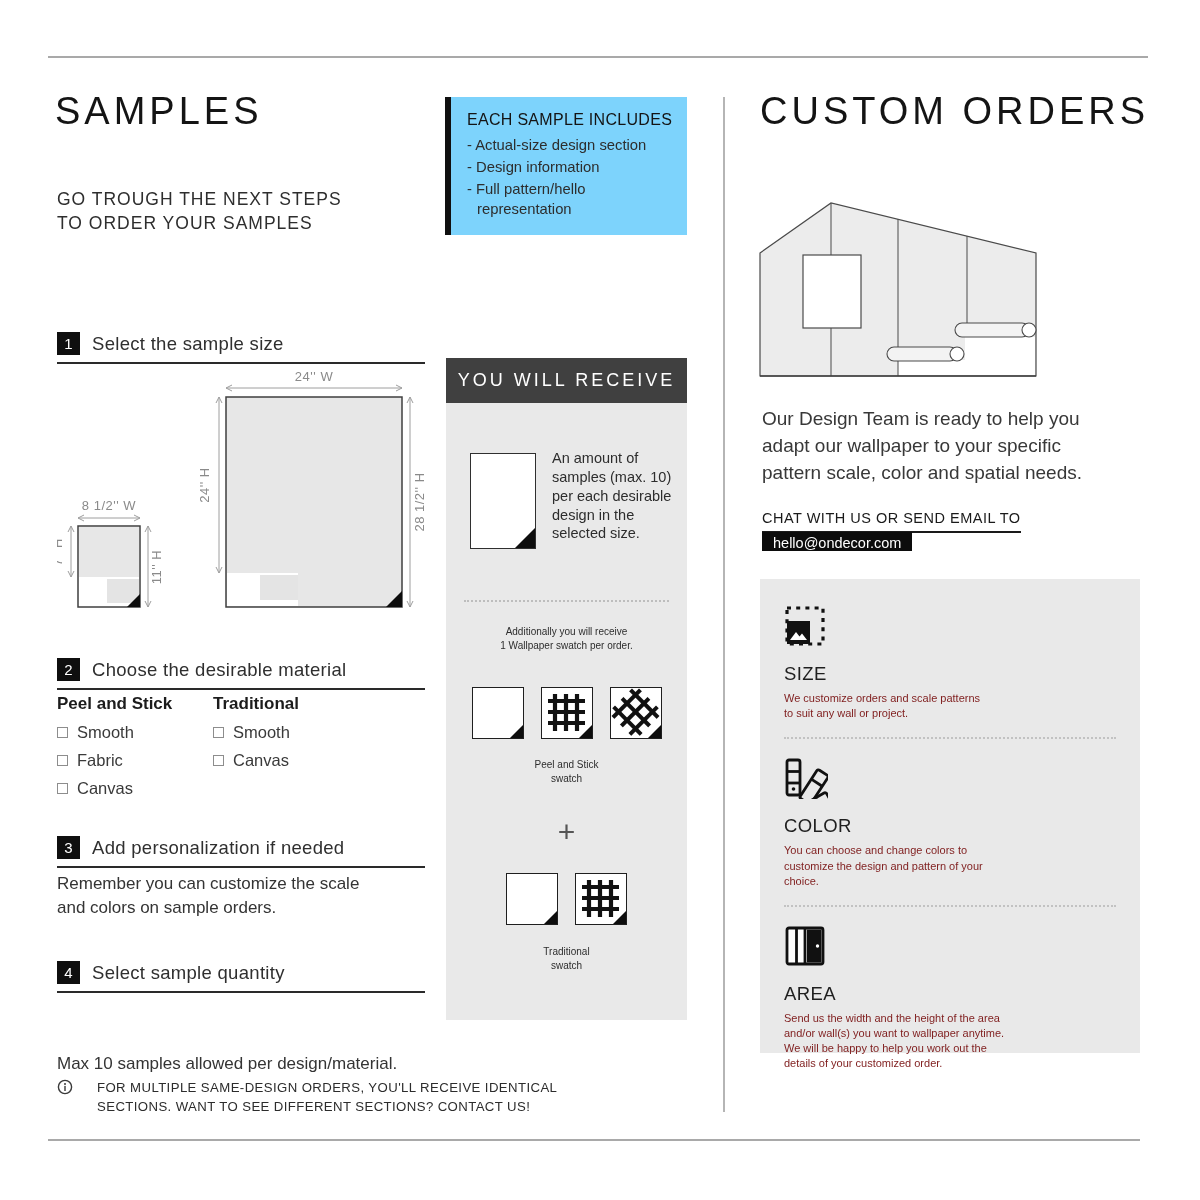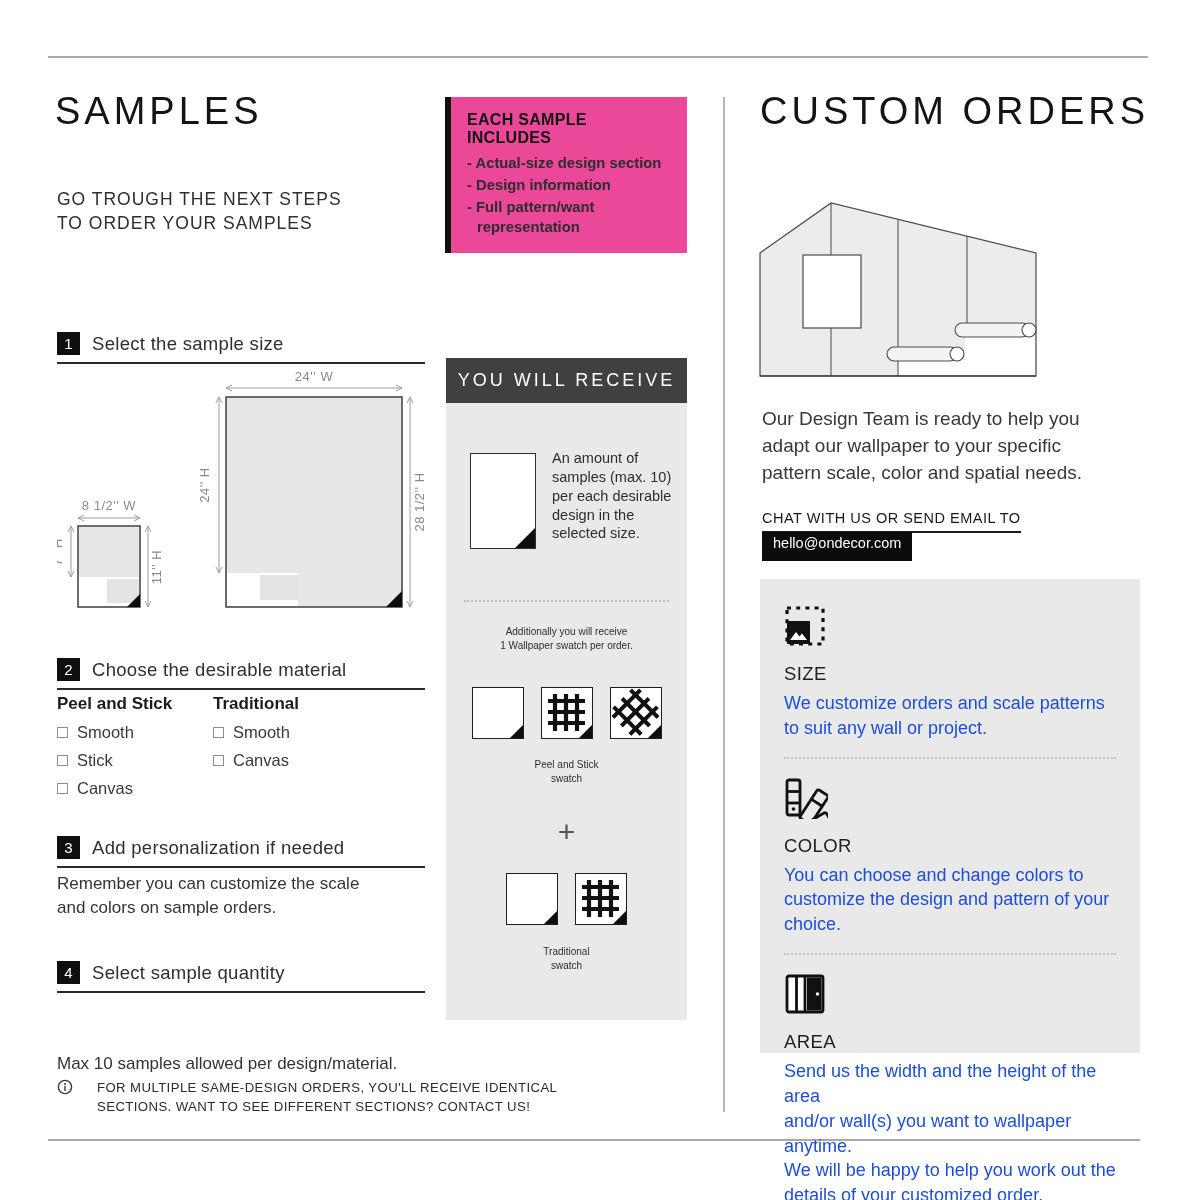--- a/index.html
+++ b/index.html
@@ -28,8 +28,8 @@
   .footnote { position:absolute; left:57px; top:1078px; display:flex; gap:24px; align-items:flex-start; }
   .footnote .ftext { font-size:13.2px; letter-spacing:0.4px; line-height:1.45; color:#2c2c2c; }
   
-  .includes { position:absolute; left:445px; top:97px; width:242px; background:#ec4899;
-              border-left:6px solid #101010; padding:14px 14px 16px 16px;font-weight:bold; }
+  .includes { position:absolute; left:445px; top:97px; width:242px; background:#7dd3fc;
+              border-left:6px solid #101010; padding:14px 14px 16px 16px; }
   .includes .ititle { font-size:16px; color:#141414; letter-spacing:0.3px; margin-bottom:7px; }
   .includes .iitem { font-size:14.8px; line-height:1.3; color:#2d2d2d; padding-left:10px; text-indent:-10px; margin-top:3px; }
   .ywr-bar { position:absolute; left:446px; top:358px; width:241px; height:45px; background:#404040;

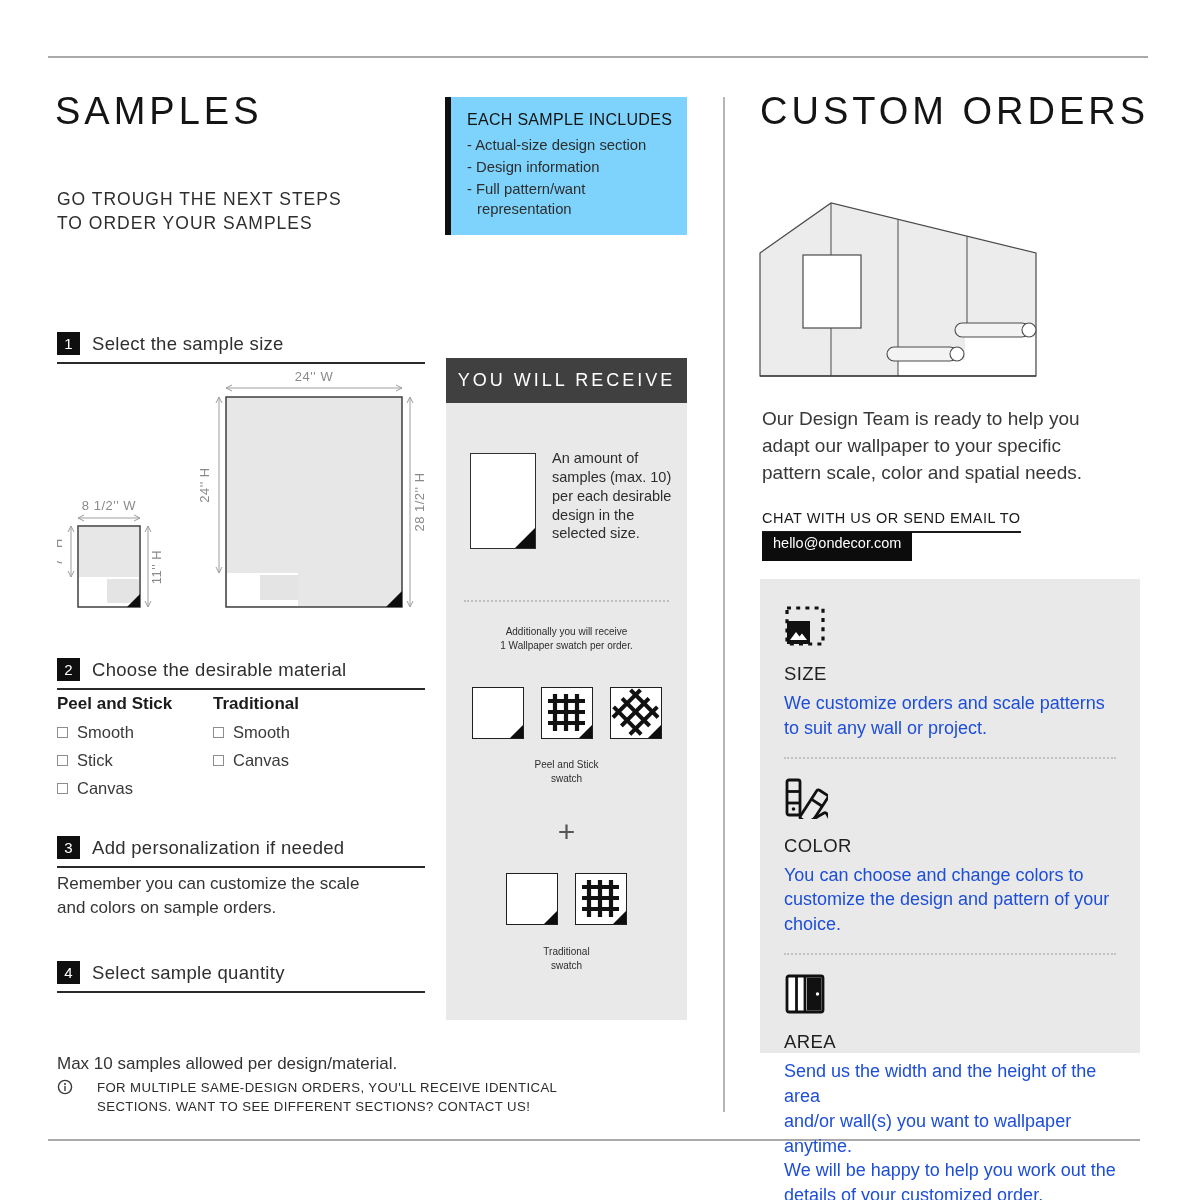--- a/index.html
+++ b/index.html
@@ -185,7 +185,7 @@
     <div class="ititle">EACH SAMPLE INCLUDES</div>
     <div class="iitem">- Actual-size design section</div>
     <div class="iitem">- Design information</div>
-    <div class="iitem" style="width:178px;">- Full pattern/want representation</div>
+    <div class="iitem" style="width:178px;">- Full pattern/hello representation</div>
   </div>
 
   <div class="ywr-bar">YOU WILL RECEIVE</div>

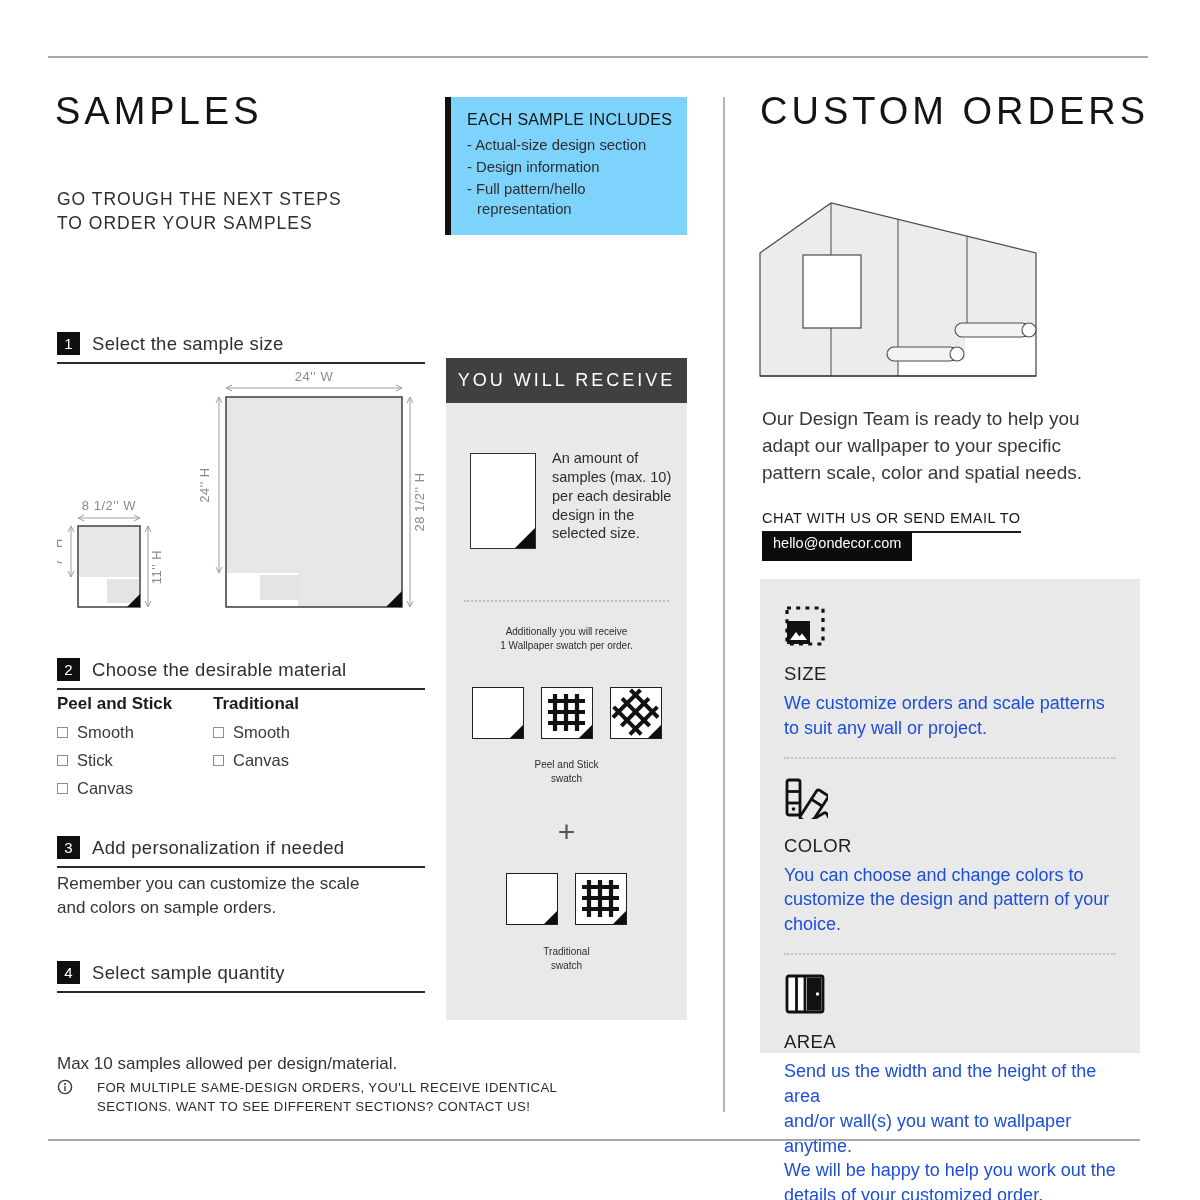--- a/index.html
+++ b/index.html
@@ -52,7 +52,7 @@
   .chat-label { position:absolute; left:762px; top:510px; font-size:14.5px; letter-spacing:0.5px; color:#1a1a1a;
                 padding-bottom:5px; border-bottom:2px solid #1a1a1a; }
   .email-chip { position:absolute; left:762px; top:532px; background:#0c0c0c; color:#fff;
-                font-size:14.5px; padding:3px 11px 10px; }
+                font-size:14.5px; padding:3px 11px 0; }
   .r-panel { position:absolute; left:760px; top:579px; width:380px; height:474px; background:#e9e9e9;
              padding:26px 24px; }
   .r-sec .sec-title { font-size:18.5px; color:#1f1f1f; margin-top:12px; letter-spacing:0.4px; }

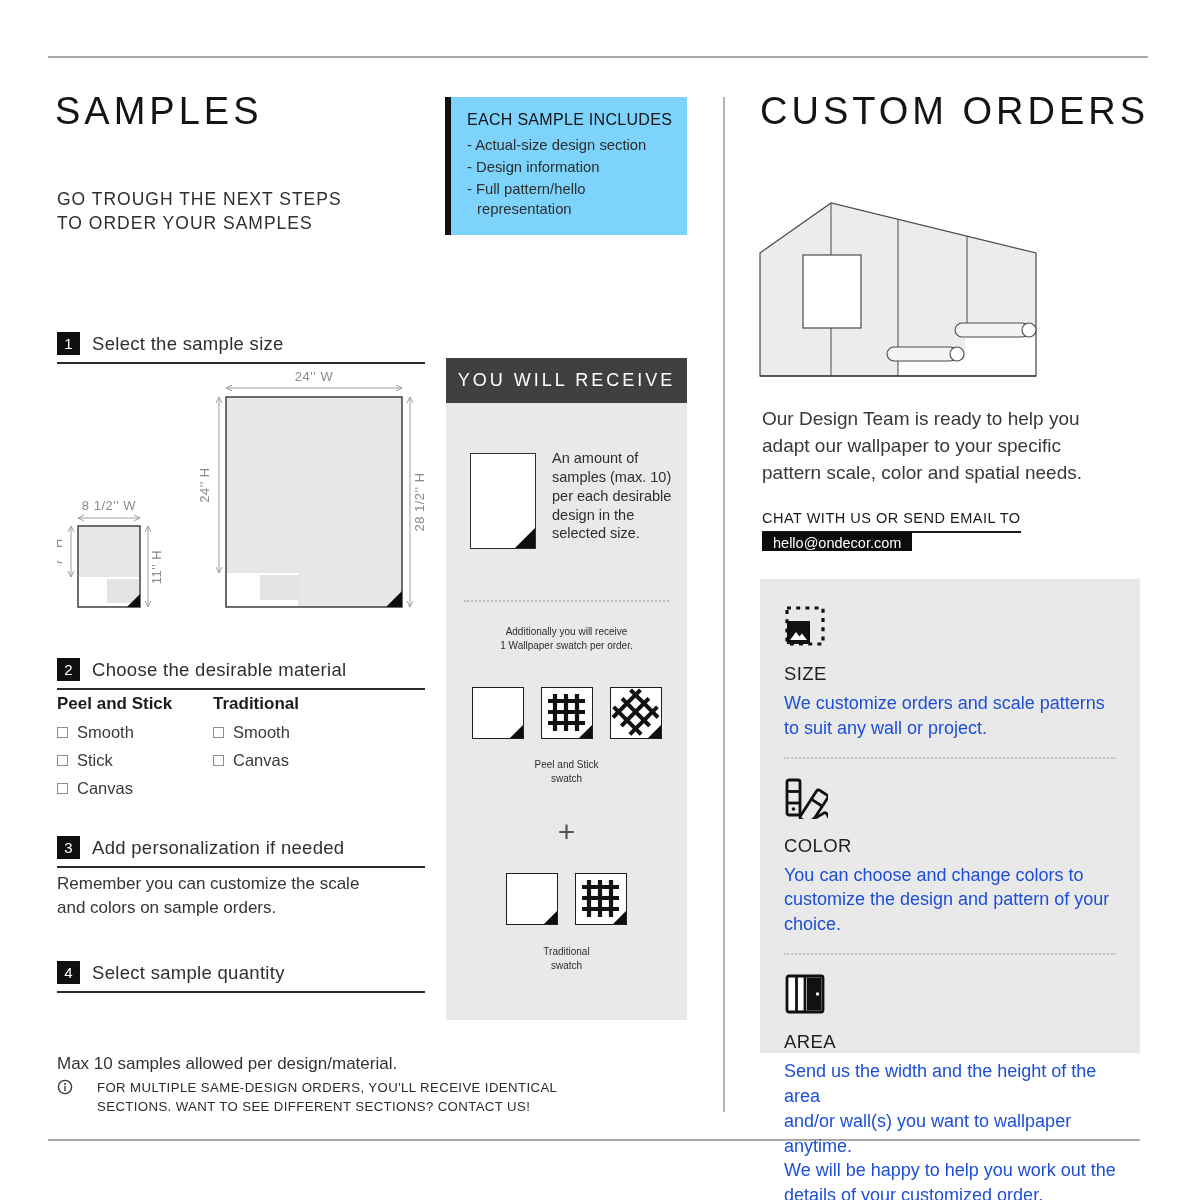--- a/index.html
+++ b/index.html
@@ -56,7 +56,7 @@
   .r-panel { position:absolute; left:760px; top:579px; width:380px; height:474px; background:#e9e9e9;
              padding:26px 24px; }
   .r-sec .sec-title { font-size:18.5px; color:#1f1f1f; margin-top:12px; letter-spacing:0.4px; }
-  .r-sec .sec-body { font-size:18px; line-height:1.38; color:#1d4ed8; margin-top:6px; }
+  .r-sec .sec-body { font-size:11px; line-height:1.38; color:#7f1d1d; margin-top:6px; }
   .r-panel .dotted { margin:16px 0 18px; border-top:2px dotted #c2c2c2; }
   svg text { font-family:"Liberation Sans","DejaVu Sans",sans-serif; }
   .dim-label { font-size:13px; fill:#8a8a8a; letter-spacing:0.5px; }

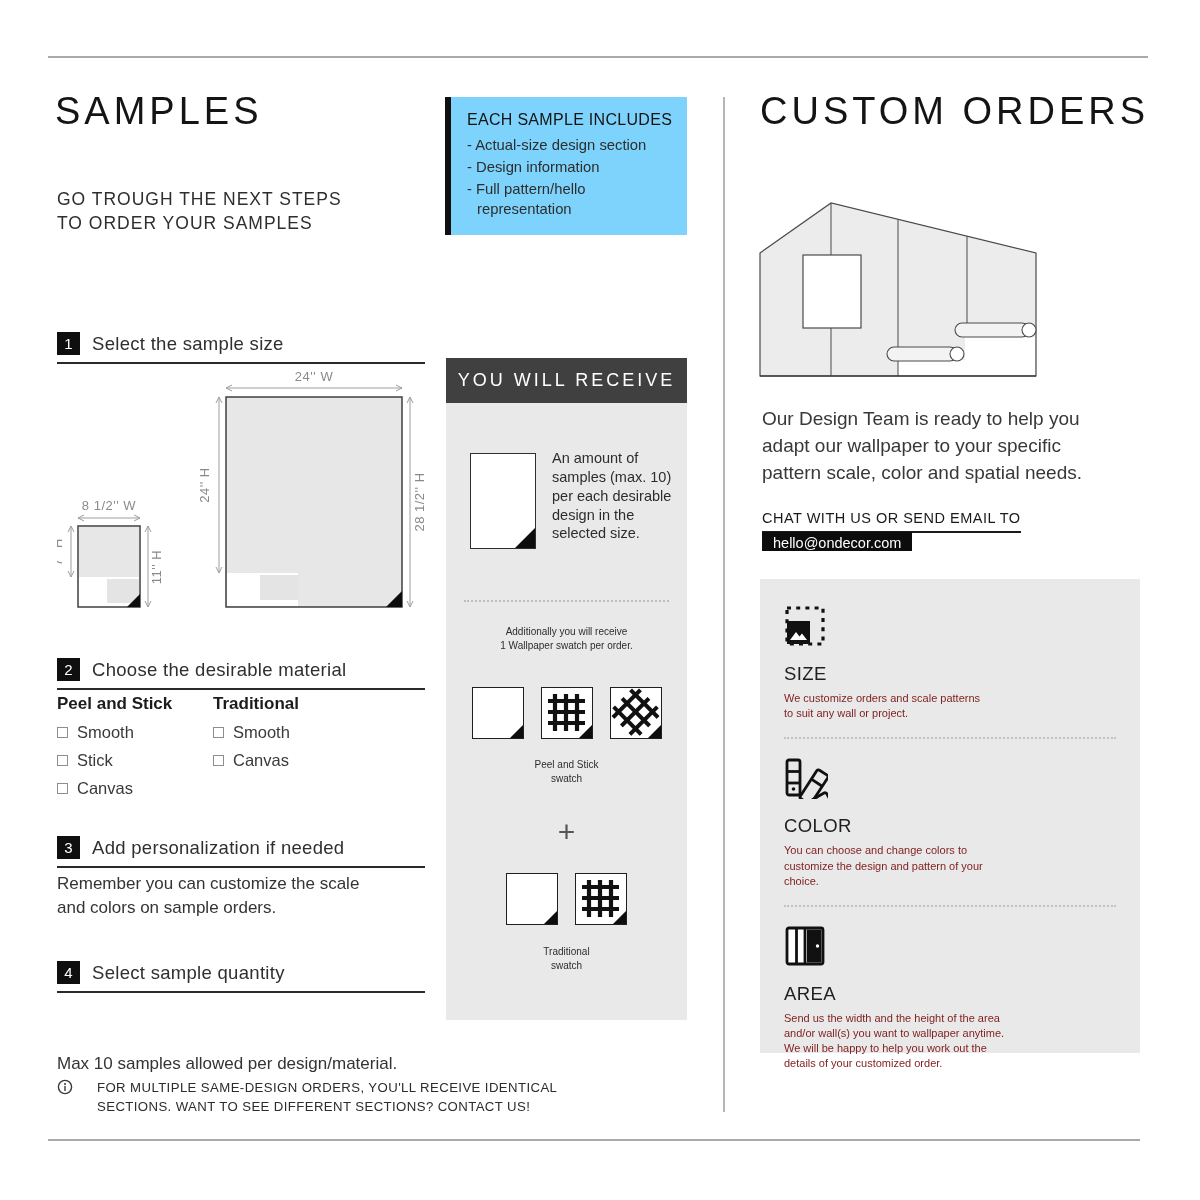--- a/index.html
+++ b/index.html
@@ -139,7 +139,7 @@
     </div>
     <div class="mat-item">
       <span class="cb"></span>
-      <span>Stick</span>
+      <span>Fabric</span>
     </div>
     <div class="mat-item">
       <span class="cb"></span>

